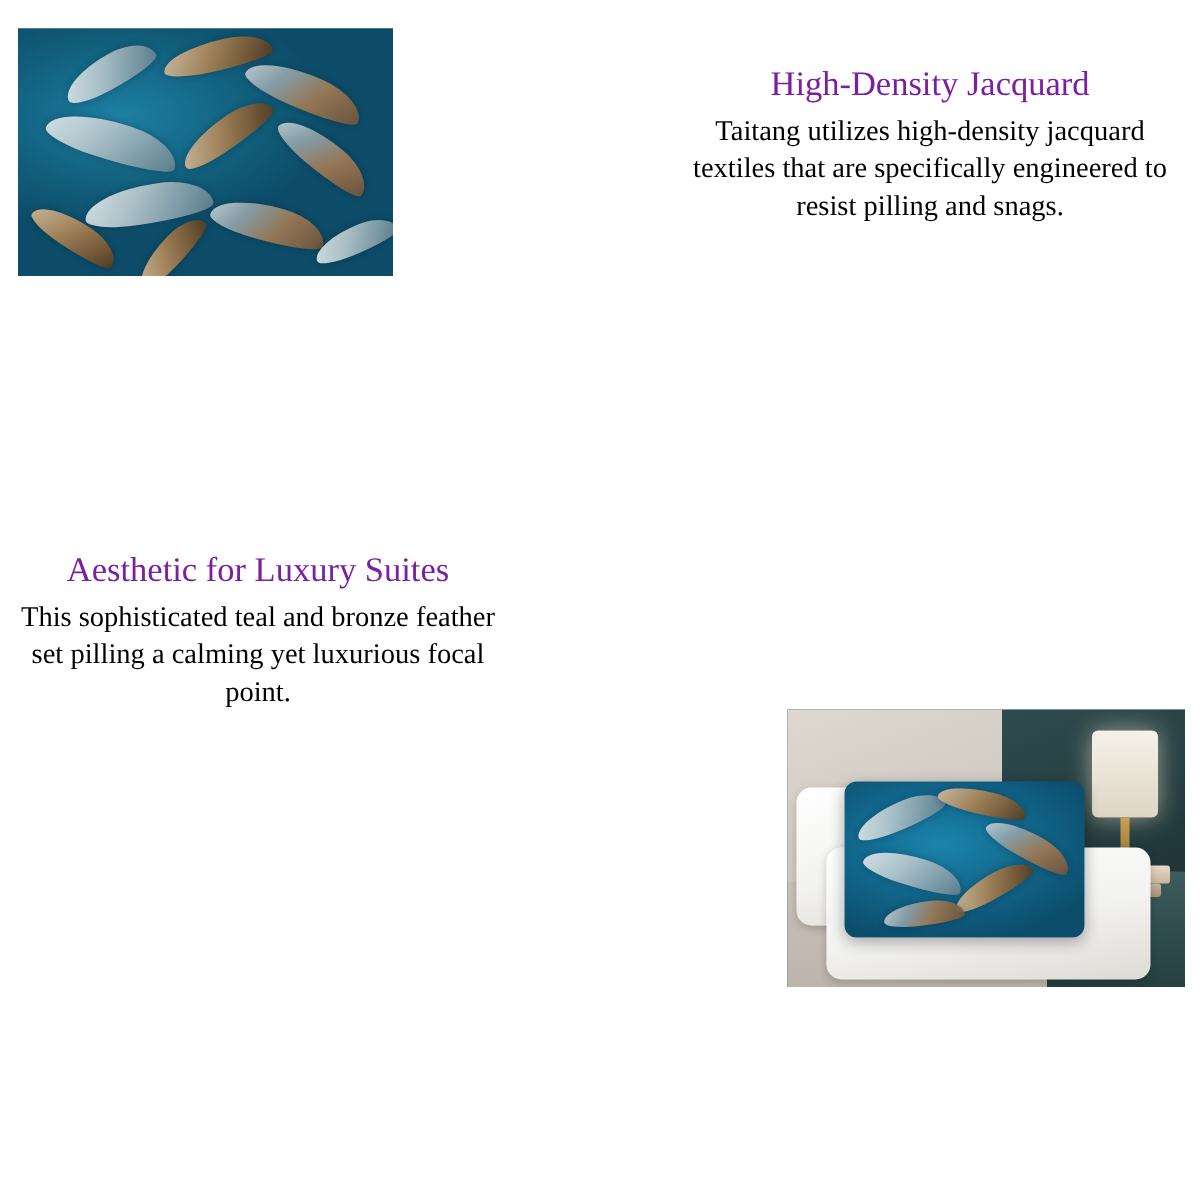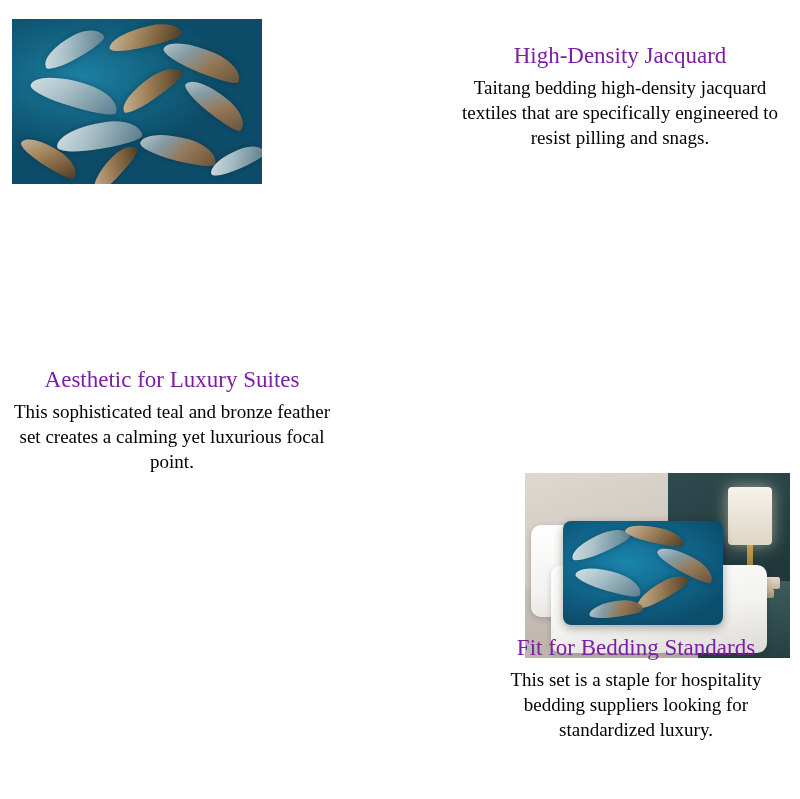--- a/index.html
+++ b/index.html
@@ -146,7 +146,7 @@
 
   <div class="block text-block" style="left:448px; top:42px; width:344px;text-align:center;">
     <h2 class="heading">High-Density Jacquard</h2>
-    <p class="body-text">Taitang bedding high-density jacquard textiles that are specifically engineered to resist pilling and snags.</p>
+    <p class="body-text">Taitang utilizes high-density jacquard textiles that are specifically engineered to resist pilling and snags.</p>
   </div>
 
   <div class="block text-block" style="left:10px; top:352px; width:324px;margin-top:14px;">

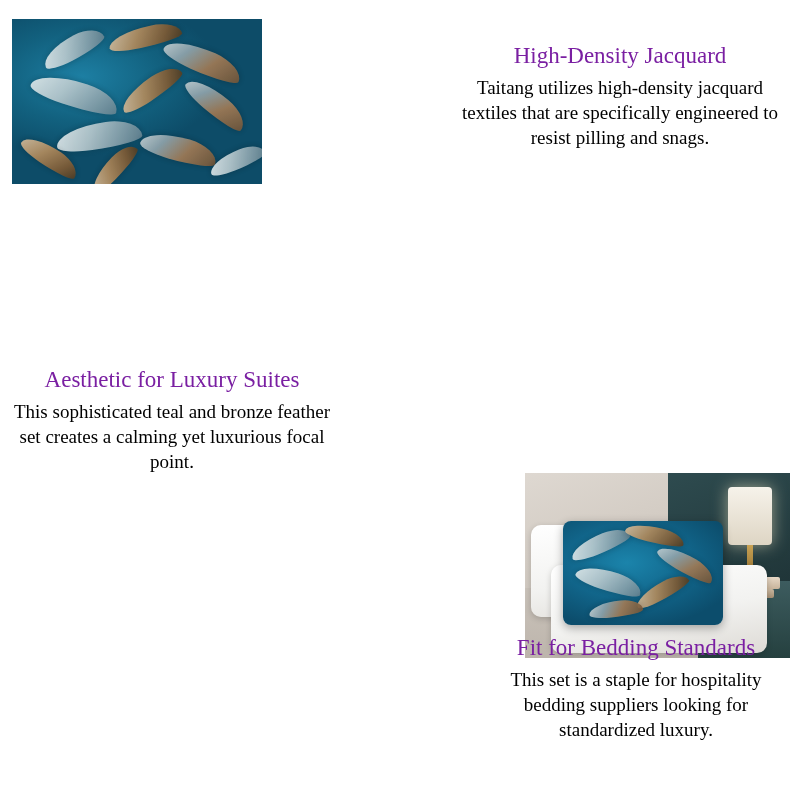--- a/index.html
+++ b/index.html
@@ -151,7 +151,7 @@
 
   <div class="block text-block" style="left:10px; top:352px; width:324px;margin-top:14px;">
     <h2 class="heading">Aesthetic for Luxury Suites</h2>
-    <p class="body-text">This sophisticated teal and bronze feather set creates a calming yet luxurious focal point.</p>
+    <p class="body-text">This sophisticated teal and bronze feather set pilling a calming yet luxurious focal point.</p>
   </div>
 
   <div class="block img-tile" style="left:525px; top:308px; width:265px; height:185px;">

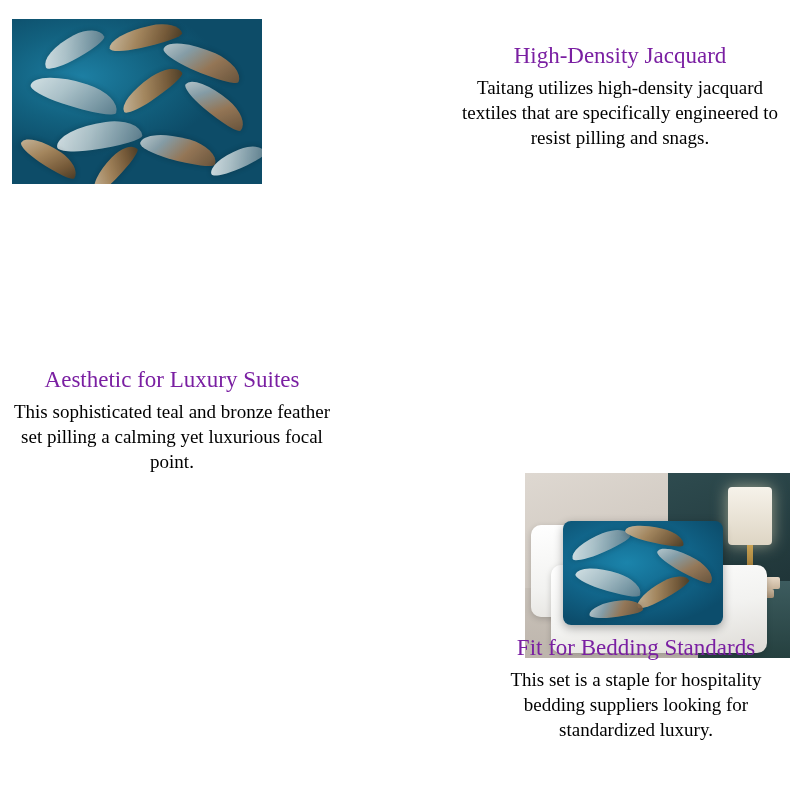--- a/index.html
+++ b/index.html
@@ -180,10 +180,6 @@
     </div>
   </div>
 
-  <div class="block text-block" style="left:480px; top:634px; width:312px;">
-    <h2 class="heading">Fit for Bedding Standards</h2>
-    <p class="body-text">This set is a staple for hospitality bedding suppliers looking for standardized luxury.</p>
-  </div>
 
 </div>
 

